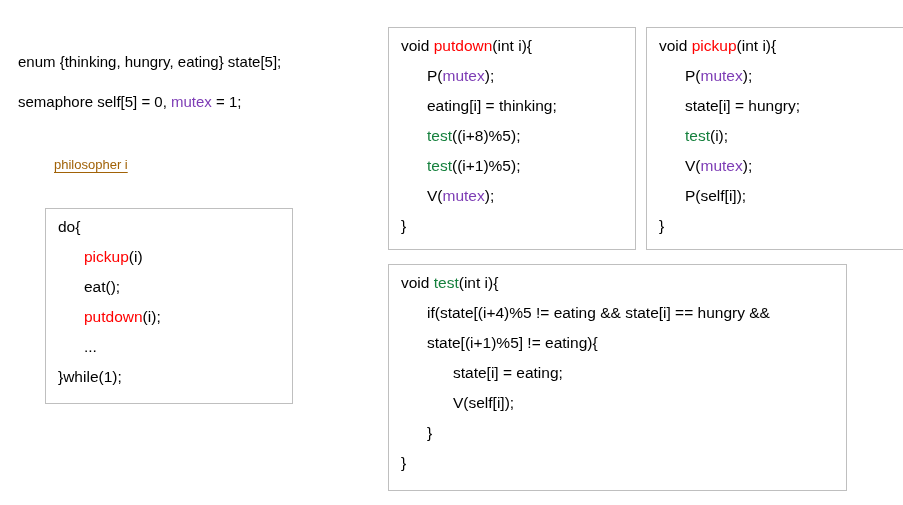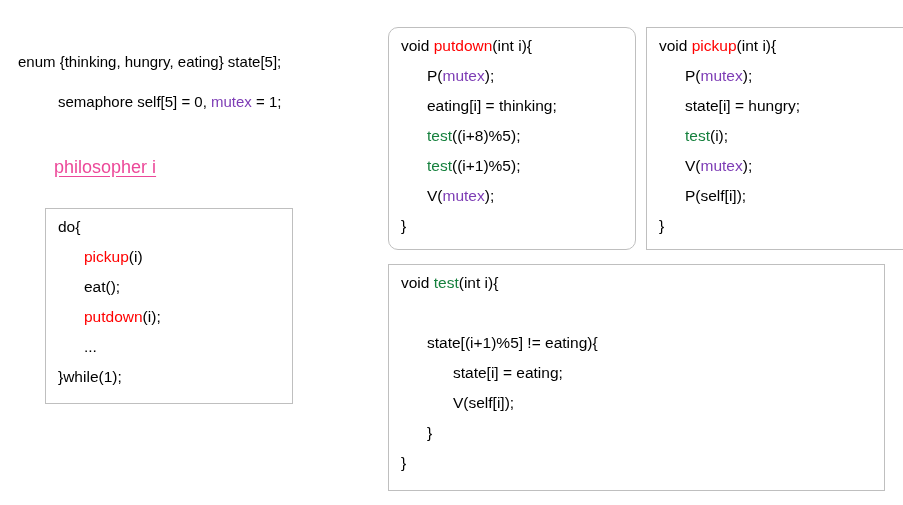--- a/index.html
+++ b/index.html
@@ -63,7 +63,7 @@
 
   
   #box-philosopher { left: 45px;  top: 208px; width: 248px; height: 196px; }
-  #box-putdown     { left: 388px; top: 27px;  width: 248px; height: 223px; border-radius: 10px; }
+  #box-putdown     { left: 388px; top: 27px;  width: 248px; height: 223px; }
   #box-pickup      { left: 646px; top: 27px;  width: 279px; height: 223px; }
   #box-test        { left: 388px; top: 264px; width: 497px; height: 227px; }
 

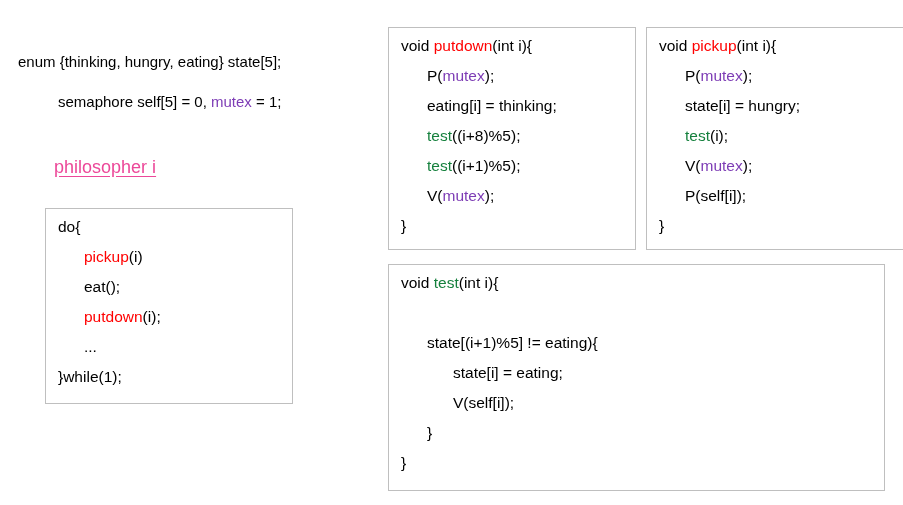--- a/index.html
+++ b/index.html
@@ -30,7 +30,7 @@
     color: #000;
   }
   #decl-enum { left: 18px; top: 54px; }
-  #decl-sem  { left: 18px; top: 94px; margin-left: 40px; }
+  #decl-sem  { left: 18px; top: 94px; }
 
   
   .caption {

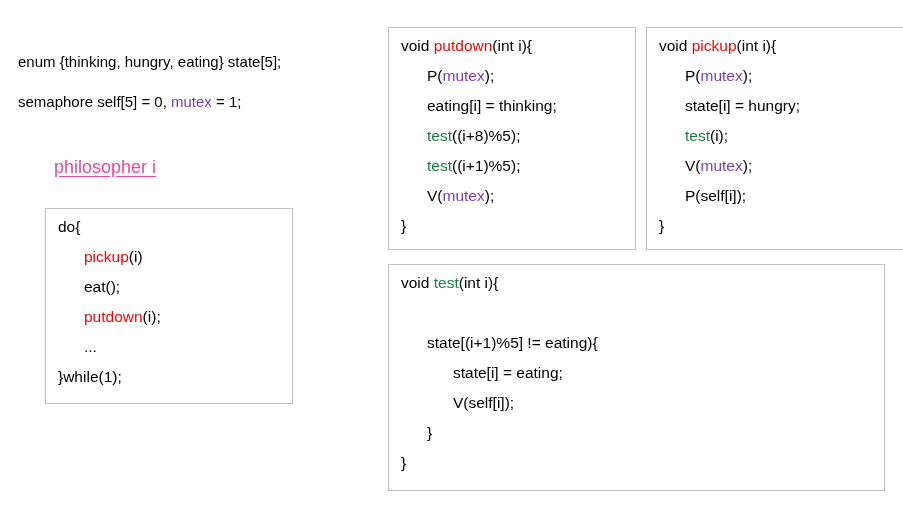--- a/index.html
+++ b/index.html
@@ -37,9 +37,9 @@
     position: absolute;
     left: 54px;
     top: 158px;
-    font-size: 18px;
+    font-size: 13px;
     line-height: 1;
-    color: #ec4899;
+    color: #a16207;
     text-decoration: underline;
     text-underline-offset: 3px;
     white-space: pre;

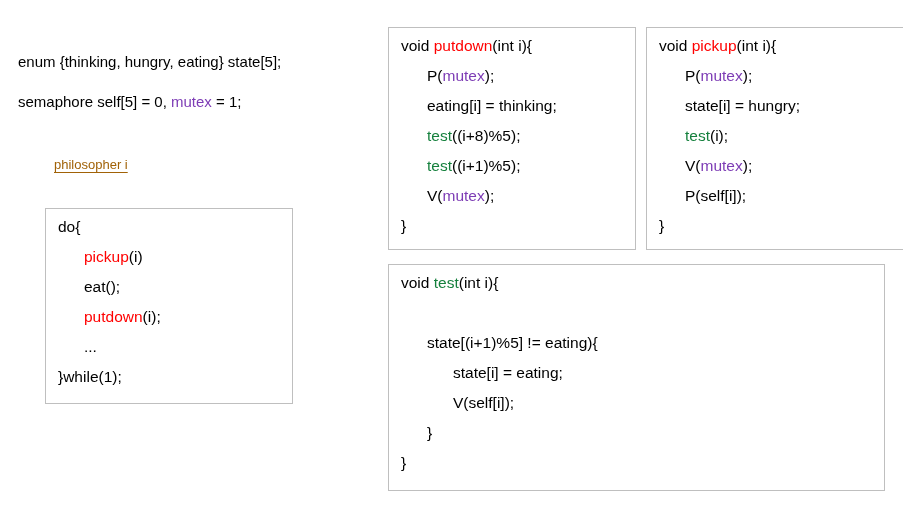--- a/index.html
+++ b/index.html
@@ -65,7 +65,7 @@
   #box-philosopher { left: 45px;  top: 208px; width: 248px; height: 196px; }
   #box-putdown     { left: 388px; top: 27px;  width: 248px; height: 223px; }
   #box-pickup      { left: 646px; top: 27px;  width: 279px; height: 223px; }
-  #box-test        { left: 388px; top: 264px; width: 497px; height: 227px; }
+  #box-test        { left: 388px; top: 264px; width: 459px; height: 227px; }
 
   
   .tok-red    { color: #FF0000; }

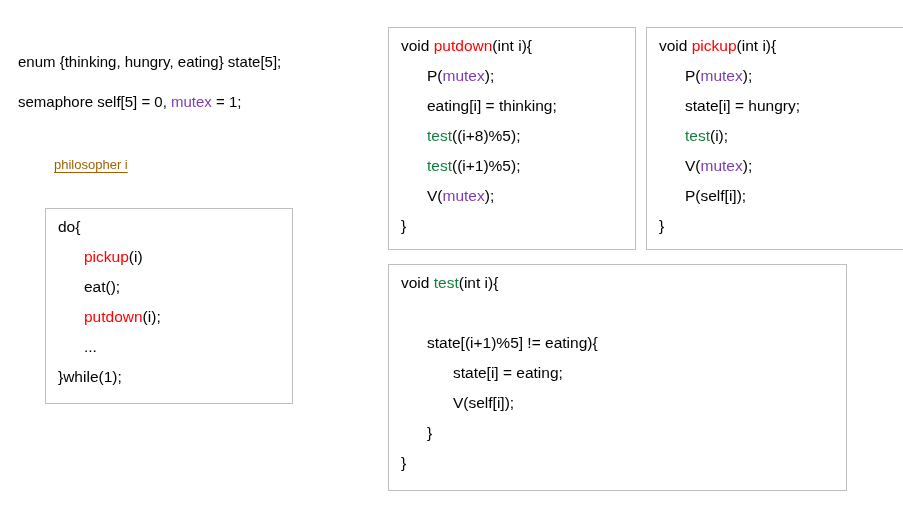--- a/index.html
+++ b/index.html
@@ -112,6 +112,7 @@
     </div>
   <div class="codebox" id="box-test">
       <div class="line" style="left: 12px; top: 10px;"><span class="tok-plain">void </span><span class="tok-cyan">test</span><span class="tok-plain">(int i){</span></div>
+      <div class="line" style="left: 38px; top: 40px;"><span class="tok-plain">if(state[(i+4)%5 != eating &amp;&amp; state[i] == hungry &amp;&amp;</span></div>
       <div class="line" style="left: 38px; top: 70px;"><span class="tok-plain">state[(i+1)%5] != eating){</span></div>
       <div class="line" style="left: 64px; top: 100px;"><span class="tok-plain">state[i] = eating;</span></div>
       <div class="line" style="left: 64px; top: 130px;"><span class="tok-plain">V(self[i]);</span></div>

